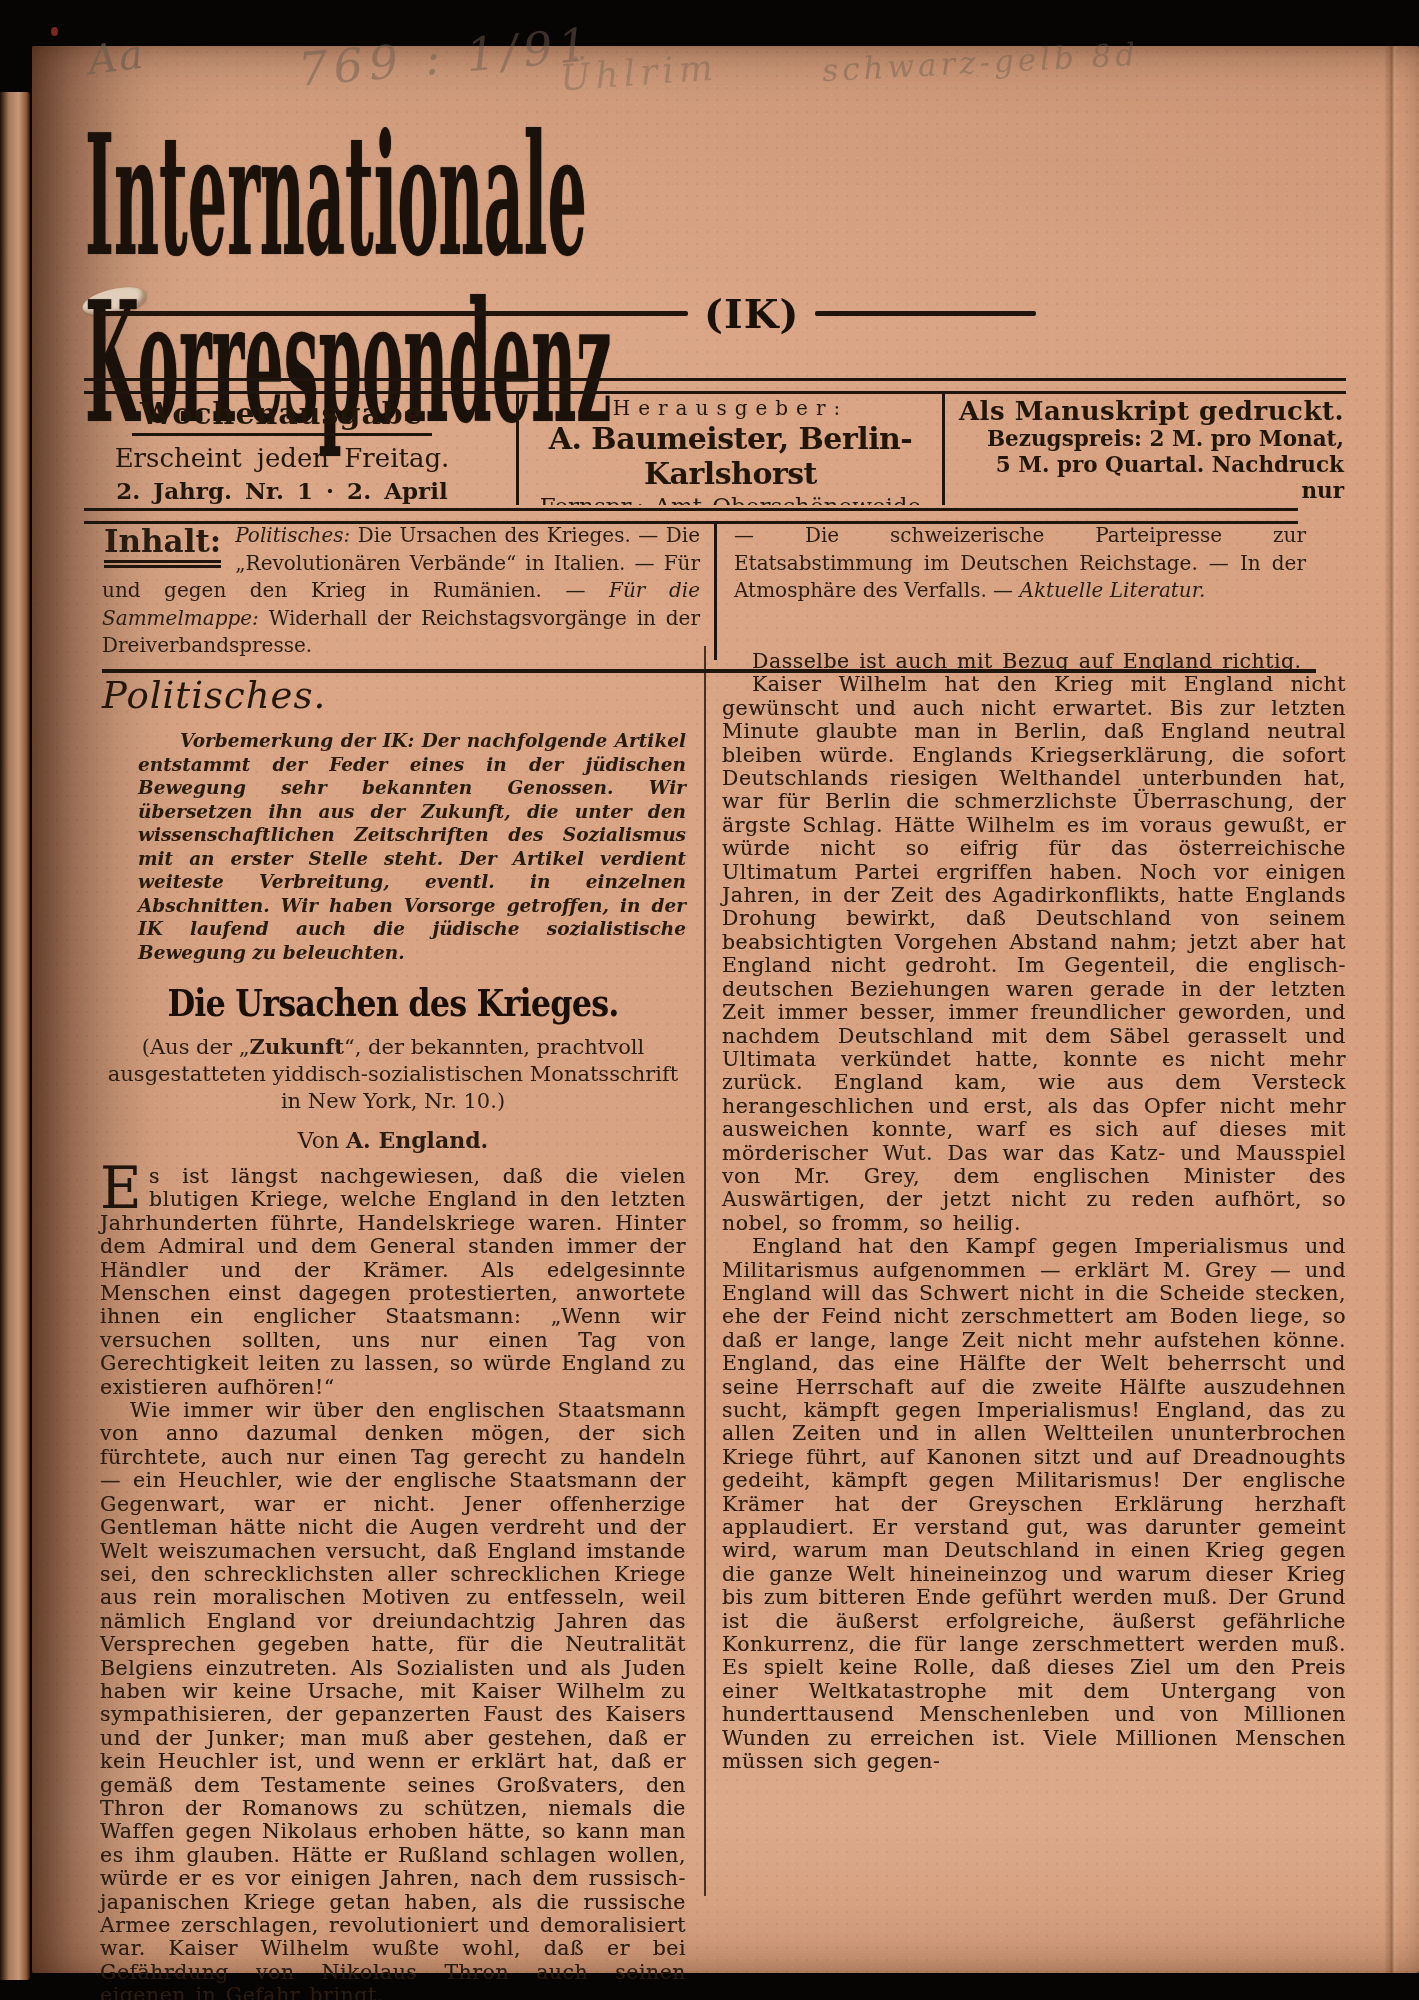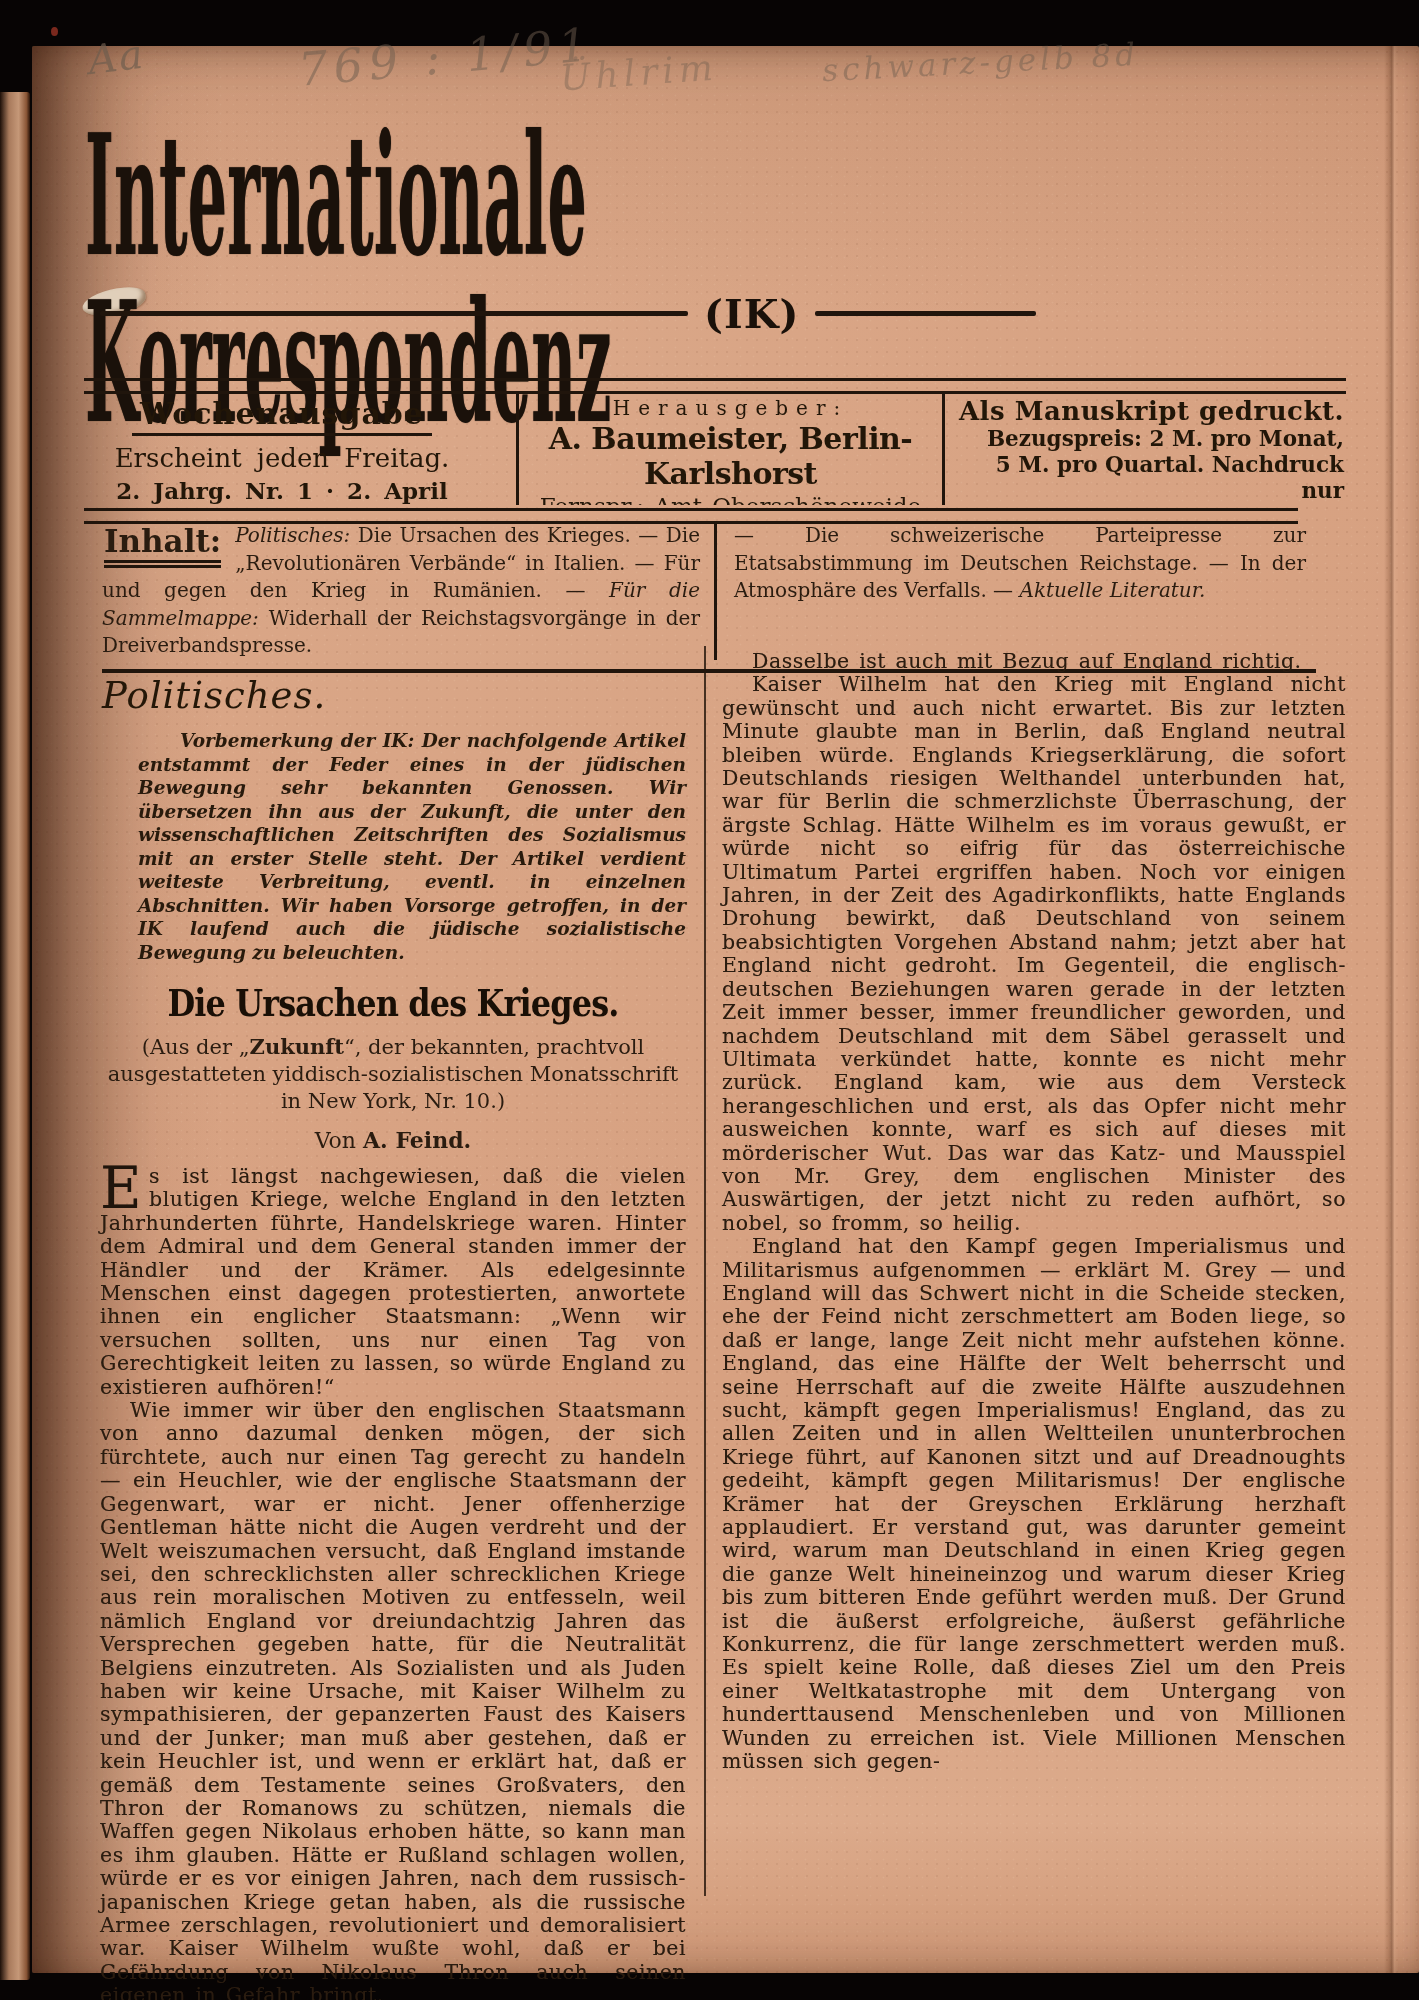--- a/index.html
+++ b/index.html
@@ -163,7 +163,7 @@
       <div class="preamble"><span class="b i">Vorbemerkung der IK:</span><span class="i"> Der nachfolgende Artikel entstammt der Feder eines in der jüdischen Bewegung sehr bekannten Genossen. Wir übersetzen ihn aus der Zukunft, die unter den wissenschaftlichen Zeitschriften des Sozialismus mit an erster Stelle steht. Der Artikel verdient weiteste Verbreitung, eventl. in einzelnen Abschnitten. Wir haben Vorsorge getroffen, in der IK laufend auch die jüdische sozialistische Bewegung zu beleuchten.</span></div>
       <h3 class="art-title">Die Ursachen des Krieges.</h3>
       <p class="art-sub"><span>(Aus der „</span><span class="b">Zukunft</span><span>“, der bekannten, prachtvoll ausgestatteten yiddisch-sozialistischen Monatsschrift in New York, Nr. 10.)</span></p>
-      <p class="byline"><span>Von </span><span class="b">A. Feind.</span></p>
+      <p class="byline"><span>Von </span><span class="b">A. England.</span></p>
       <div class="paras">
           <p><span class="dropcap">E</span>s ist längst nachgewiesen, daß die vielen blutigen Kriege, welche England in den letzten Jahrhunderten führte, Handelskriege waren. Hinter dem Admiral und dem General standen immer der Händler und der Krämer. Als edelgesinnte Menschen einst dagegen protestierten, anwortete ihnen ein englicher Staatsmann: „Wenn wir versuchen sollten, uns nur einen Tag von Gerechtigkeit leiten zu lassen, so würde England zu existieren aufhören!“</p>
           <p class="ind">Wie immer wir über den englischen Staatsmann von anno dazumal denken mögen, der sich fürchtete, auch nur einen Tag gerecht zu handeln — ein Heuchler, wie der englische Staatsmann der Gegenwart, war er nicht. Jener offenherzige Gentleman hätte nicht die Augen verdreht und der Welt weiszumachen versucht, daß England imstande sei, den schrecklichsten aller schrecklichen Kriege aus rein moralischen Motiven zu entfesseln, weil nämlich England vor dreiundachtzig Jahren das Versprechen gegeben hatte, für die Neutralität Belgiens einzutreten. Als Sozialisten und als Juden haben wir keine Ursache, mit Kaiser Wilhelm zu sympathisieren, der gepanzerten Faust des Kaisers und der Junker; man muß aber gestehen, daß er kein Heuchler ist, und wenn er erklärt hat, daß er gemäß dem Testamente seines Großvaters, den Thron der Romanows zu schützen, niemals die Waffen gegen Nikolaus erhoben hätte, so kann man es ihm glauben. Hätte er Rußland schlagen wollen, würde er es vor einigen Jahren, nach dem russisch-japanischen Kriege getan haben, als die russische Armee zerschlagen, revolutioniert und demoralisiert war. Kaiser Wilhelm wußte wohl, daß er bei Gefährdung von Nikolaus Thron auch seinen eigenen in Gefahr bringt.</p>

